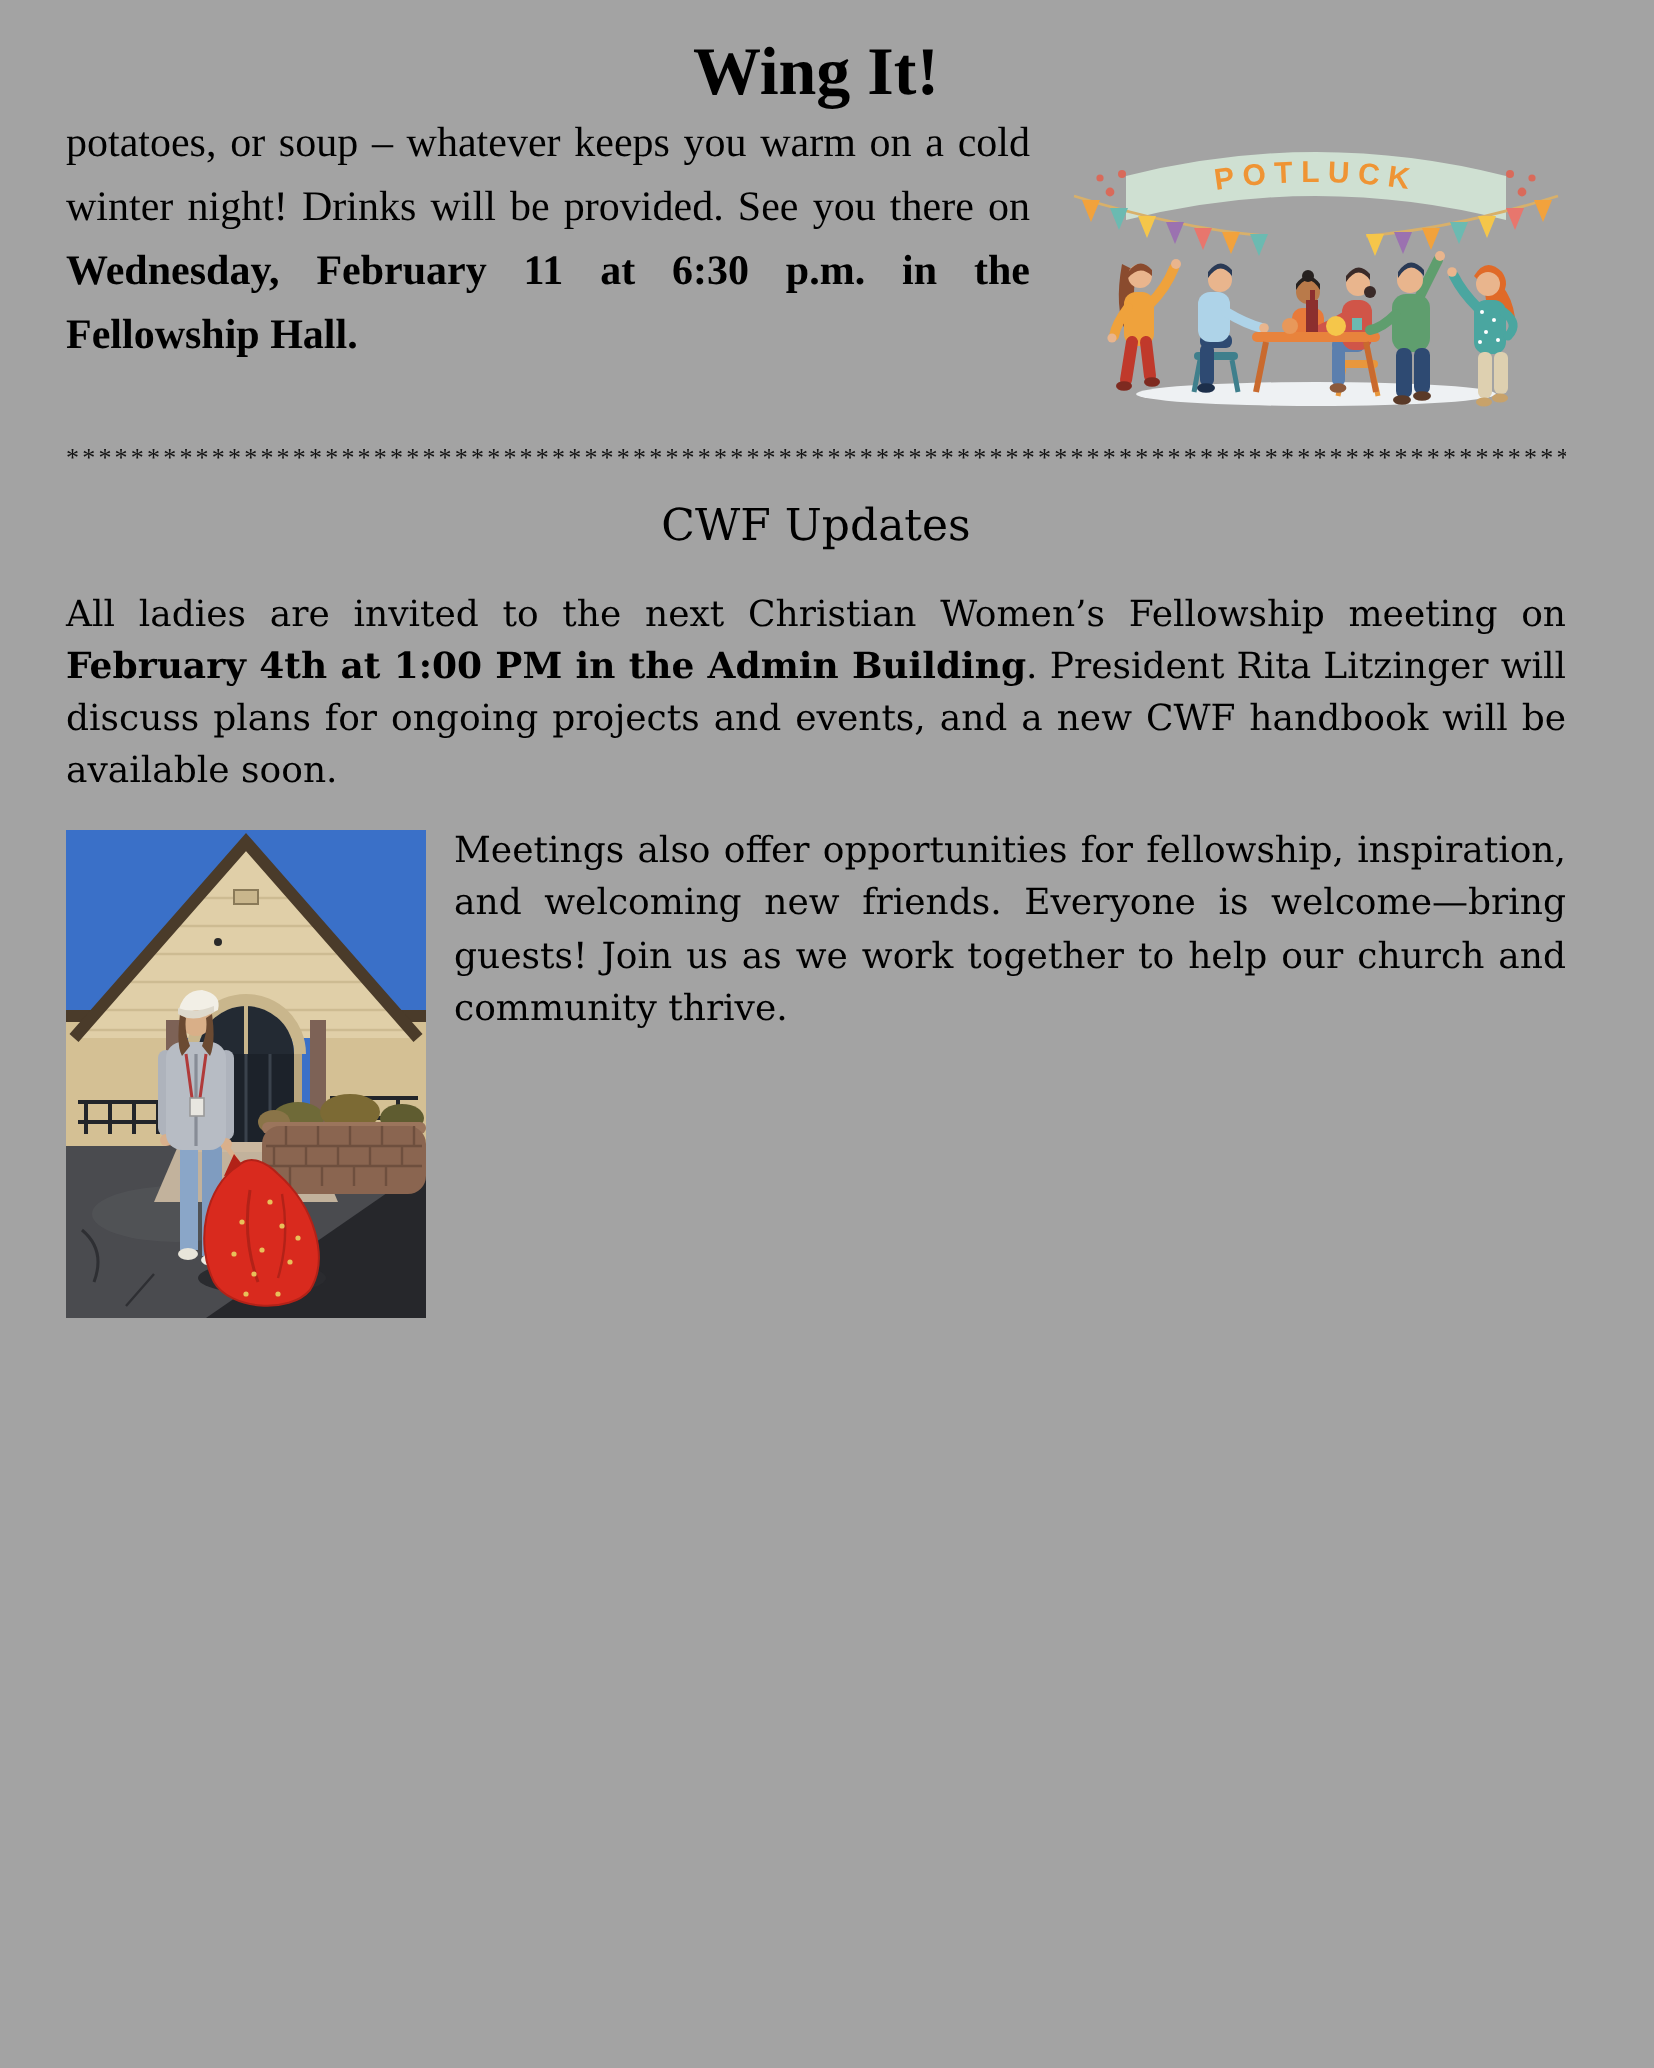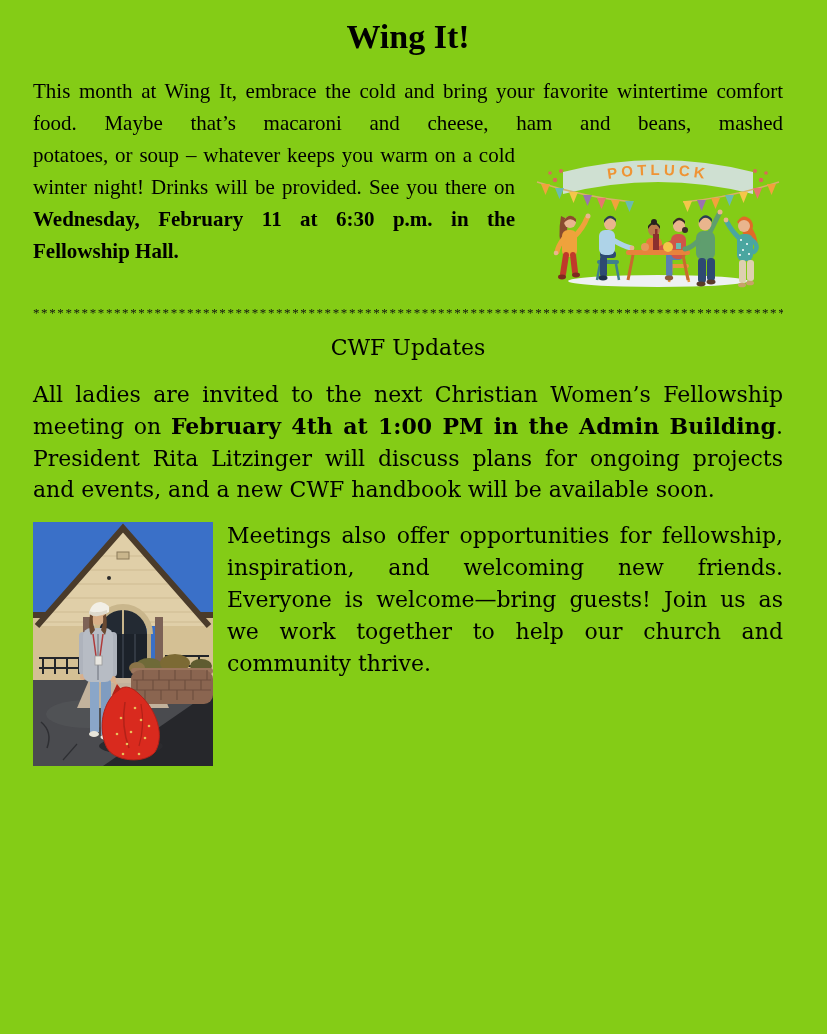--- a/index.html
+++ b/index.html
@@ -5,7 +5,7 @@
   html,body { margin:0; padding:0; background:#ffffff; }
   .page {
     width:827px; height:1034px; box-sizing:border-box;
-    padding:12px 44px 0 33px; background:#84cc16; color:#000;
+    padding:12px 44px 0 33px; background:#a3a3a3; color:#000;
     overflow:hidden; font-family:"Liberation Serif", serif;
   }
   .title {

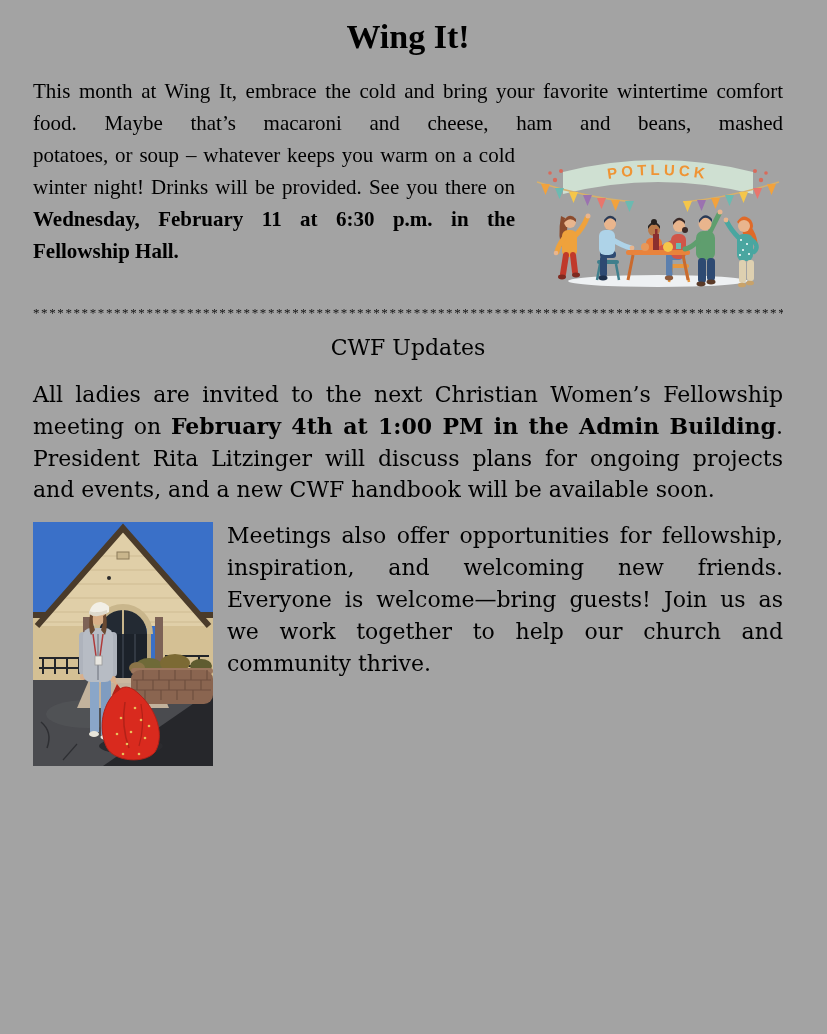--- a/index.html
+++ b/index.html
@@ -39,7 +39,6 @@
 
   <h1 class="title">Wing It!</h1>
 
-  <p class="wi intro"><span>This month at Wing It, embrace the cold and bring your favorite wintertime comfort food. Maybe that’s macaroni and cheese, ham and beans, mashed</span></p>
 
   <div class="wrap-row">
     <p class="wi wi-left"><span>potatoes, or soup – whatever keeps you warm on a cold winter night! Drinks will be provided. See you there on </span><strong>Wednesday, February 11 at 6:30 p.m. in the Fellowship Hall.</strong></p>

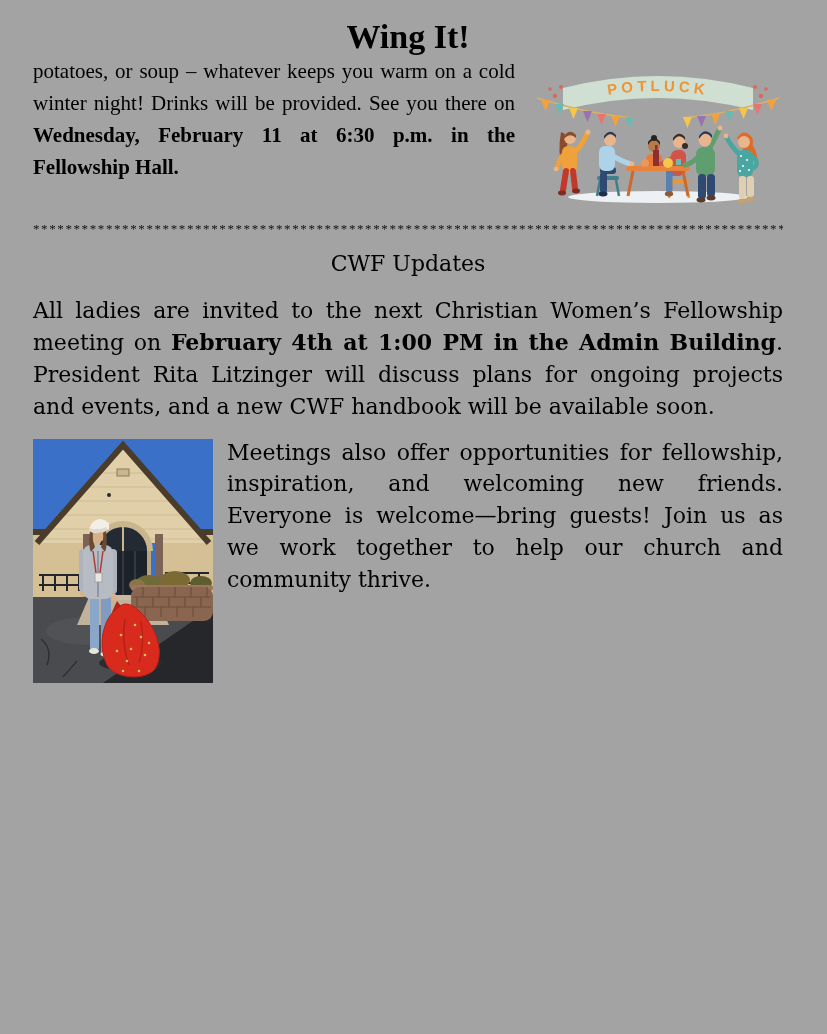--- a/index.html
+++ b/index.html
@@ -25,7 +25,7 @@
     font-family:"DejaVu Serif", serif; font-size:22px; font-weight:400;
     text-align:center; margin:14px 0 19px;
   }
-  .cwf { font-family:"DejaVu Serif", serif; font-size:22px; line-height:1.45; text-align:justify; }
+  .cwf { font-family:"DejaVu Serif", serif; font-size:18px; line-height:1.45; text-align:justify; }
   .cwf-p { margin:10px 0 0; }
   .photo-block { margin-top:12px; }
   .photo-box { float:left; width:180px; height:244px; margin:4px 14px 4px 0; }

